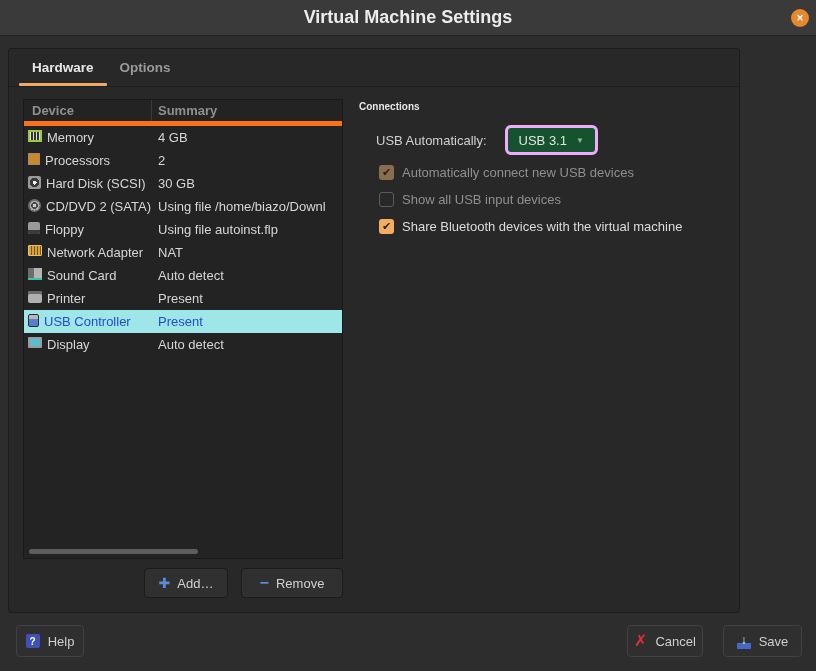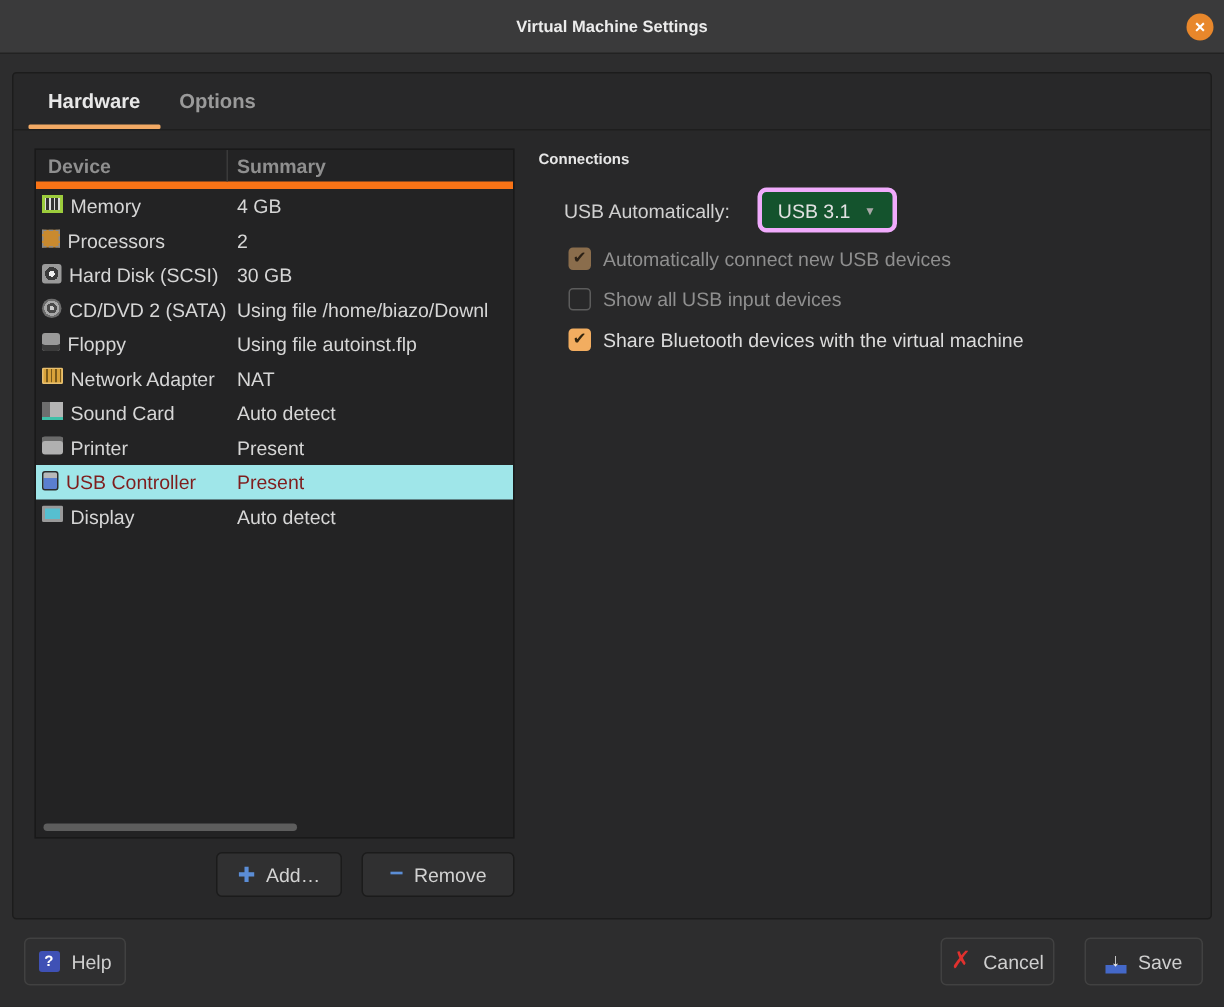--- a/index.html
+++ b/index.html
@@ -19,7 +19,7 @@
     background:#3a3a3b; border-bottom:1px solid #222;
     display:flex; align-items:center; justify-content:center;
   }
-  .titlebar .title { font-weight:bold; font-size:11px; color:#ececec; }
+  .titlebar .title { font-weight:bold; font-size:18px; color:#ececec; }
   .close-btn {
     position:absolute; right:7px; top:9px; width:18px; height:18px;
     border-radius:50%; background:#e8872b;

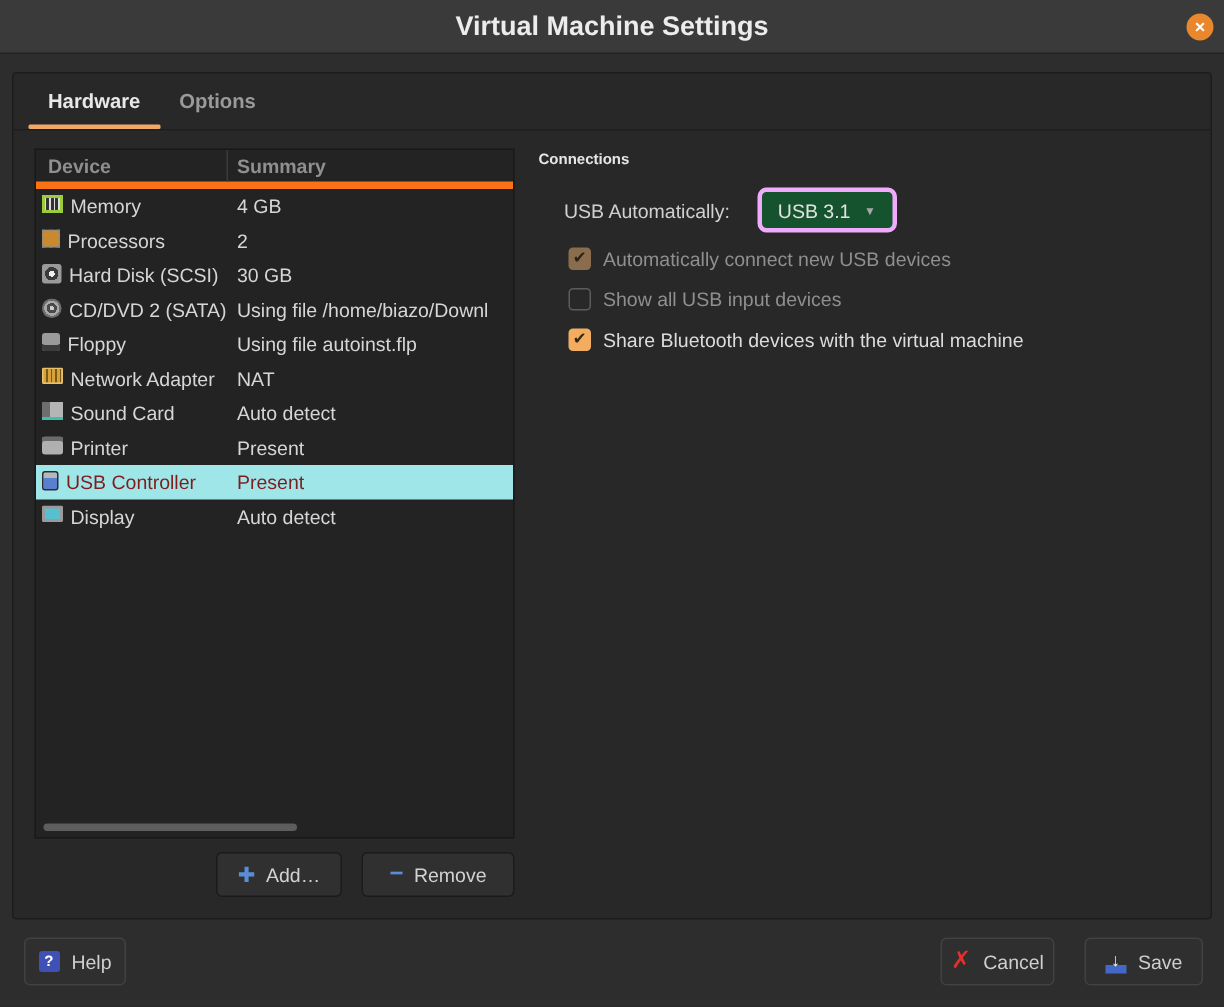--- a/index.html
+++ b/index.html
@@ -30,7 +30,7 @@
 
   
   .panel {
-    position:absolute; left:8px; top:48px; width:800px; height:565px;
+    position:absolute; left:8px; top:48px; width:732px; height:565px;
     background:#282829; border:1px solid #1c1c1c; border-radius:3px;
   }
   .tabbar {

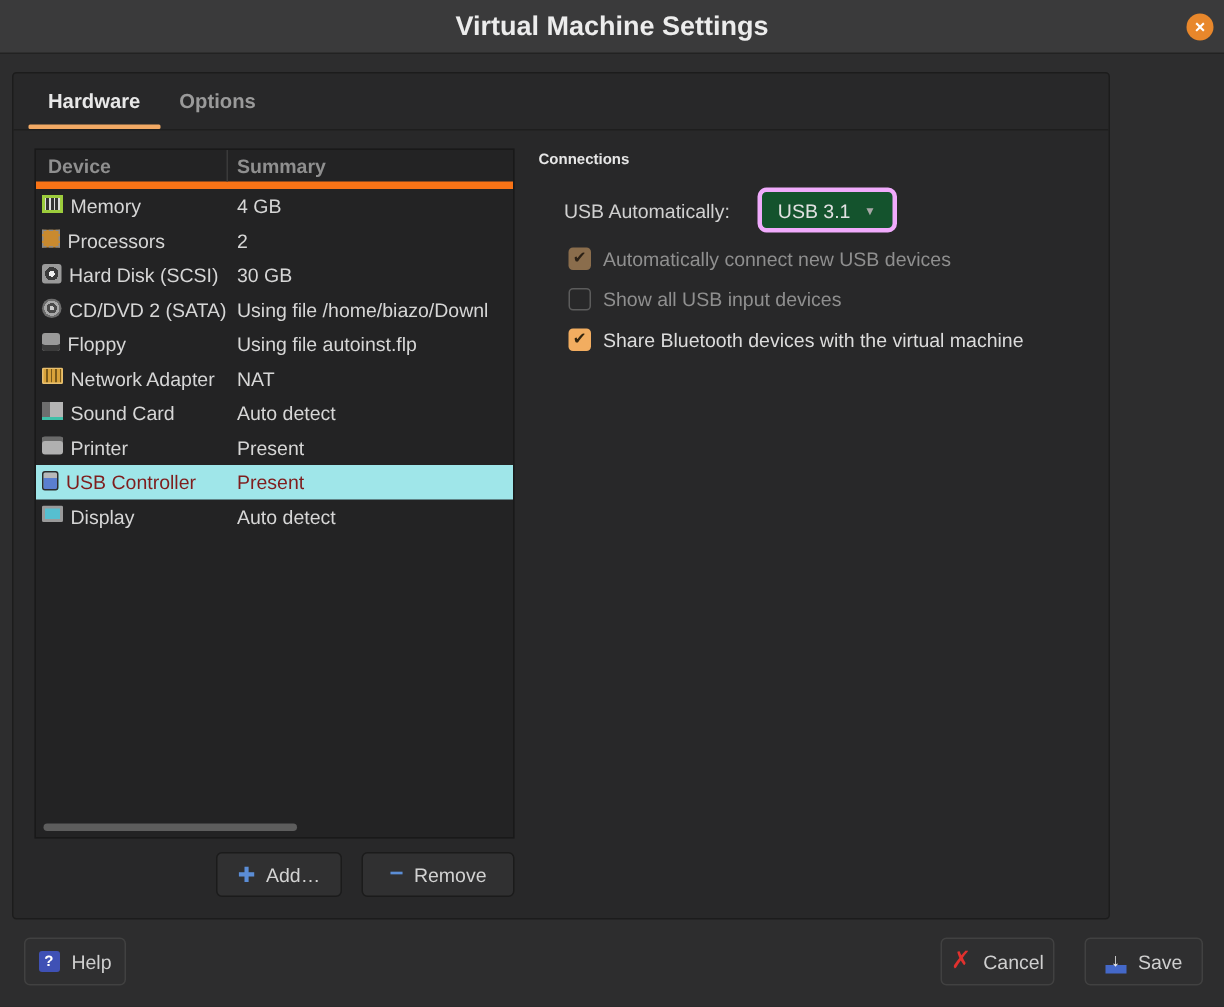--- a/index.html
+++ b/index.html
@@ -67,7 +67,7 @@
     display:flex; align-items:center; height:23px; white-space:nowrap;
     color:#d6d6d6;
   }
-  .row.selected { background:#9fe6e9; color:#7f1d1d; }
+  .row.selected { background:#9fe6e9; color:#1d4ed8; }
   .row .dev-name-cell {
     width:128px; flex:none; display:flex; align-items:flex-start;
     padding-left:4px; overflow:hidden;

